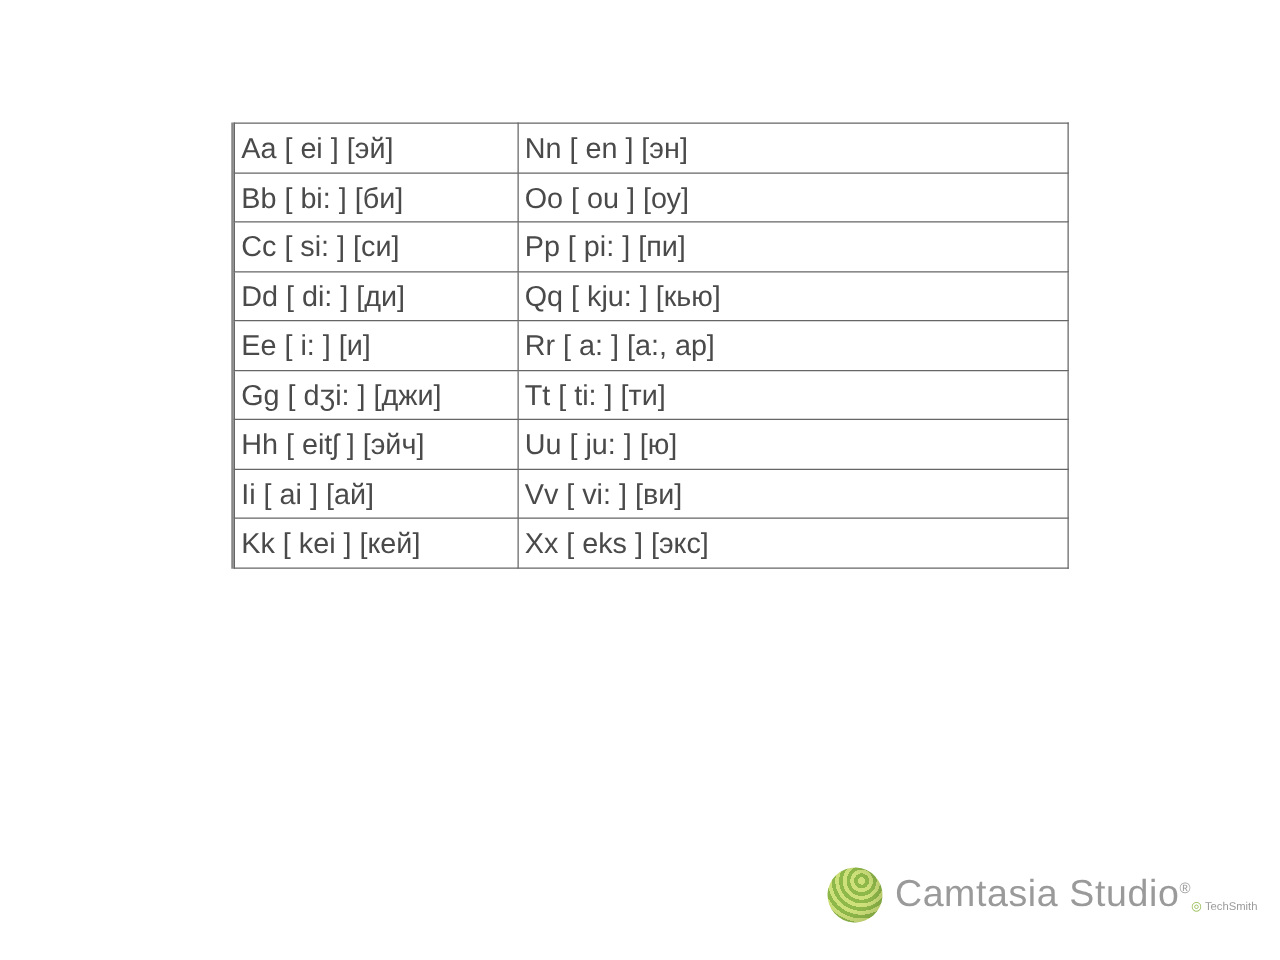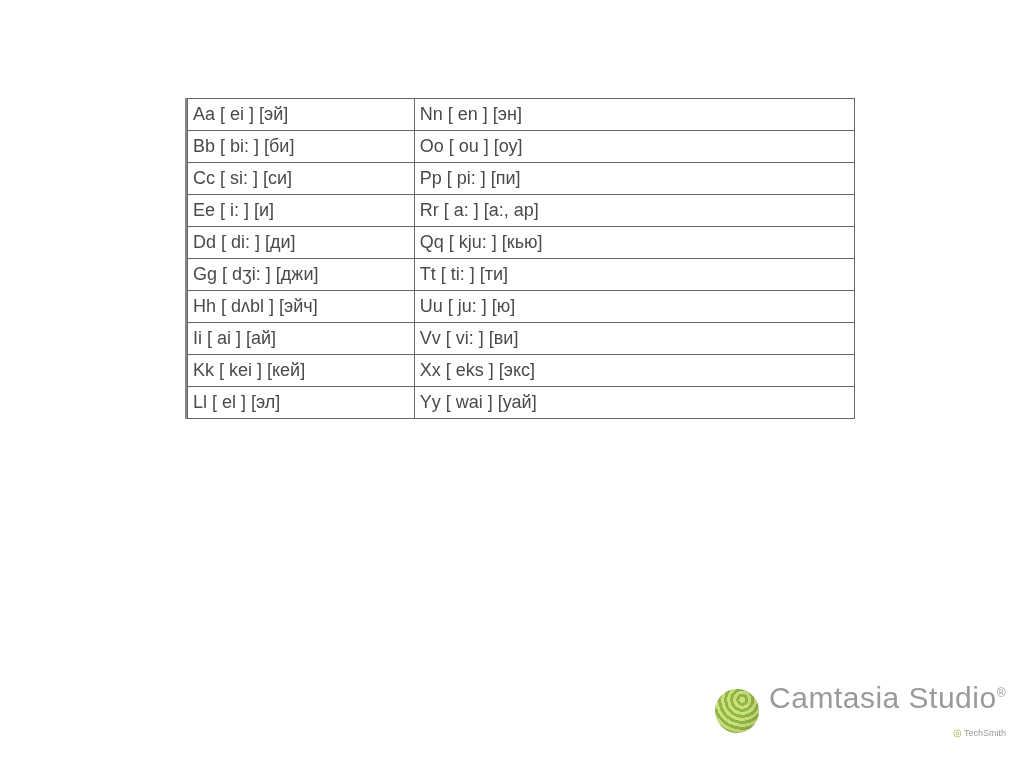--- a/index.html
+++ b/index.html
@@ -28,7 +28,7 @@
     .alphabet-table td {
       border: 1px solid #666;
       padding: 2px 5px;
-      font-size: 18px;
+      font-size: 23px;
       color: #4a4a4a;
       white-space: nowrap;
       line-height: 1.5;

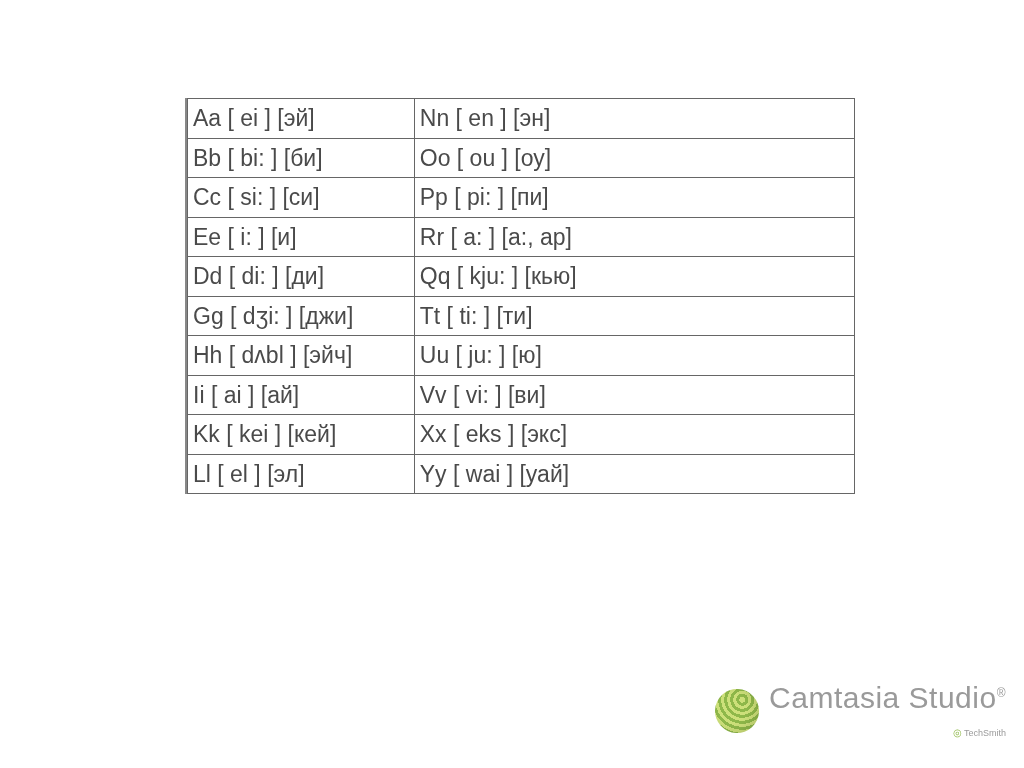--- a/index.html
+++ b/index.html
@@ -106,12 +106,12 @@
           <td class="col-right">Pp [ pi: ] [пи]</td>
         </tr>
         <tr>
+          <td class="col-left">Dd [ di: ] [ди]</td>
+          <td class="col-right">Qq [ kju: ] [кью]</td>
+        </tr>
+        <tr>
           <td class="col-left">Ee [ i: ] [и]</td>
           <td class="col-right">Rr [ a: ] [а:, ар]</td>
-        </tr>
-        <tr>
-          <td class="col-left">Dd [ di: ] [ди]</td>
-          <td class="col-right">Qq [ kju: ] [кью]</td>
         </tr>
         <tr>
           <td class="col-left">Gg [ dʒi: ] [джи]</td>

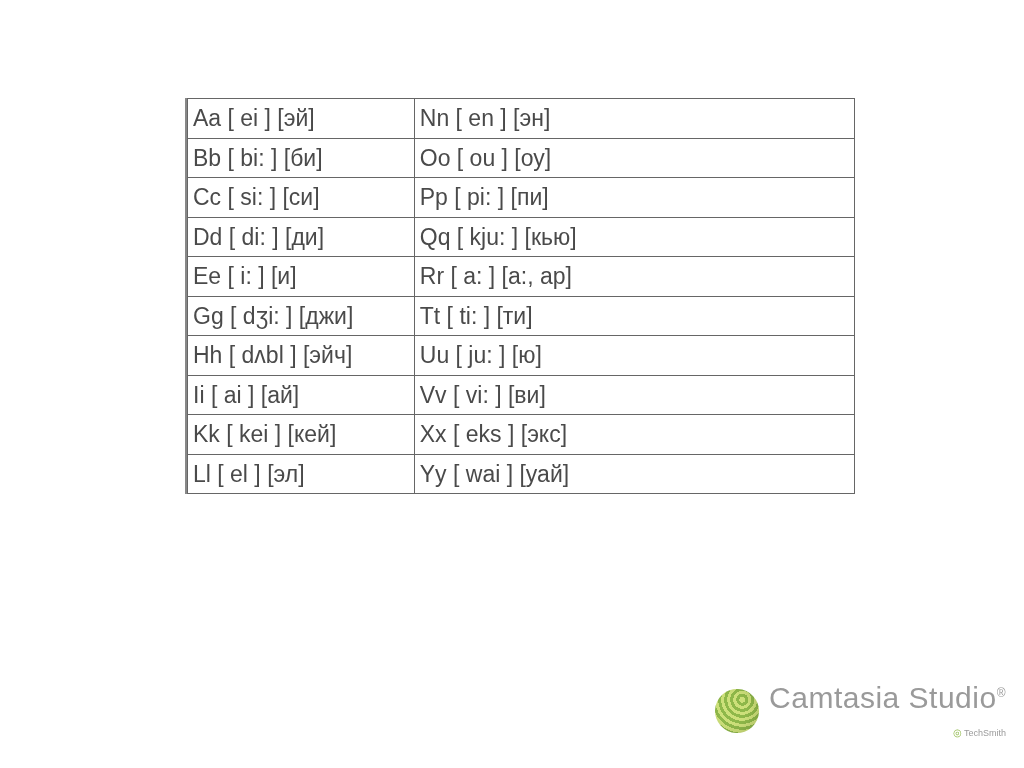--- a/index.html
+++ b/index.html
@@ -118,7 +118,7 @@
           <td class="col-right">Tt [ ti: ] [ти]</td>
         </tr>
         <tr>
-          <td class="col-left">Hh [ dʌbl ] [эйч]</td>
+          <td class="col-left">Hh [ eitʃ ] [эйч]</td>
           <td class="col-right">Uu [ ju: ] [ю]</td>
         </tr>
         <tr>

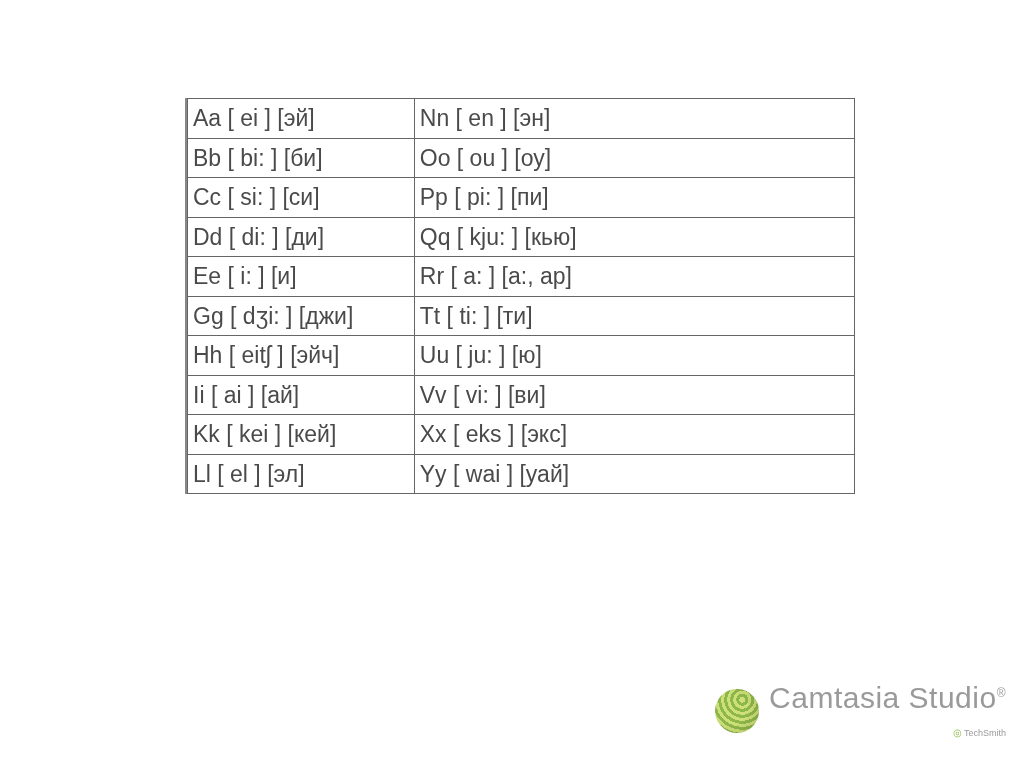--- a/index.html
+++ b/index.html
@@ -129,10 +129,6 @@
           <td class="col-left">Kk [ kei ] [кей]</td>
           <td class="col-right">Xx [ eks ] [экс]</td>
         </tr>
-        <tr>
-          <td class="col-left">Ll [ el ] [эл]</td>
-          <td class="col-right">Yy [ wai ] [уай]</td>
-        </tr>
       </tbody>
   </table>
 </div>

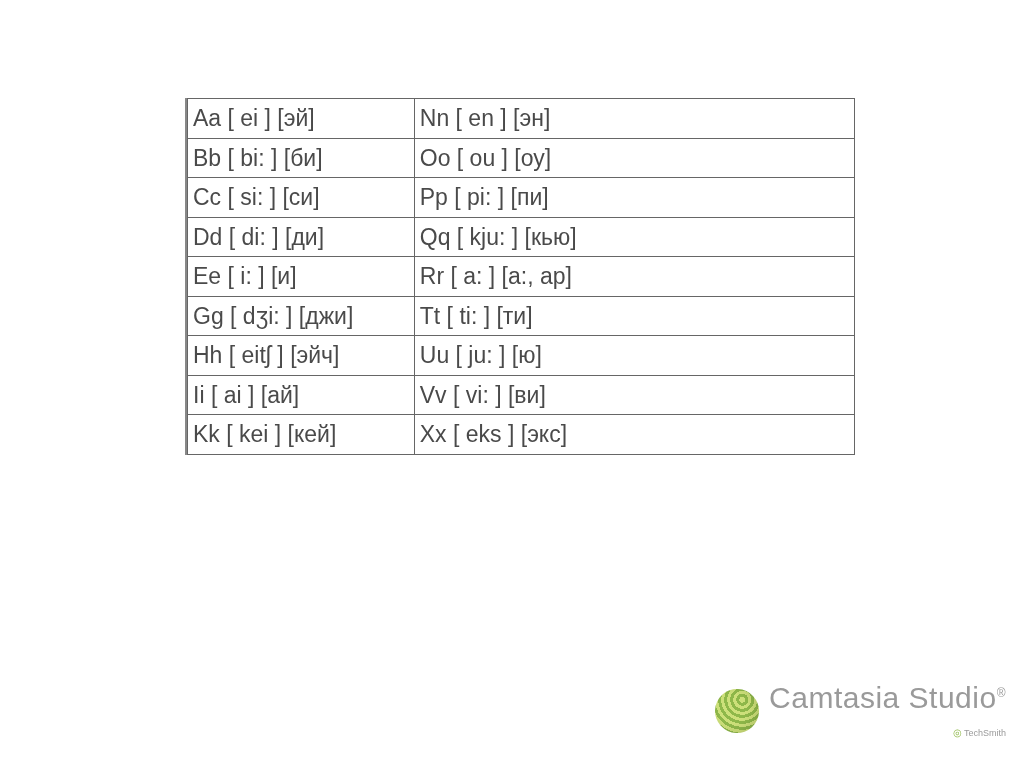--- a/index.html
+++ b/index.html
@@ -61,7 +61,7 @@
     }
     .watermark-text {
       display: flex;
-      flex-direction: column;
+      flex-direction: row;
       align-items: flex-end;
       line-height: 1;
     }

